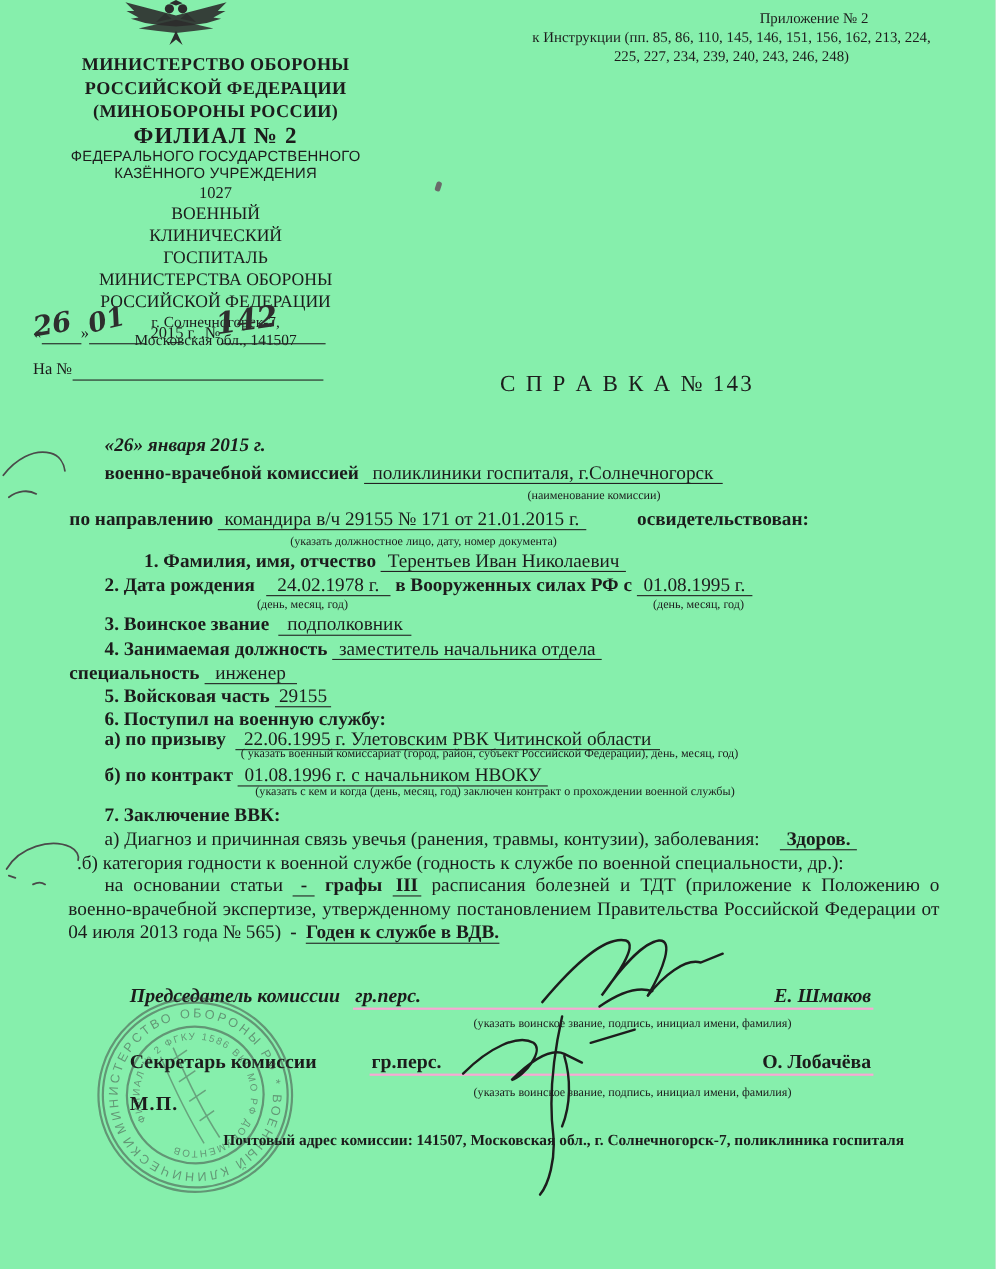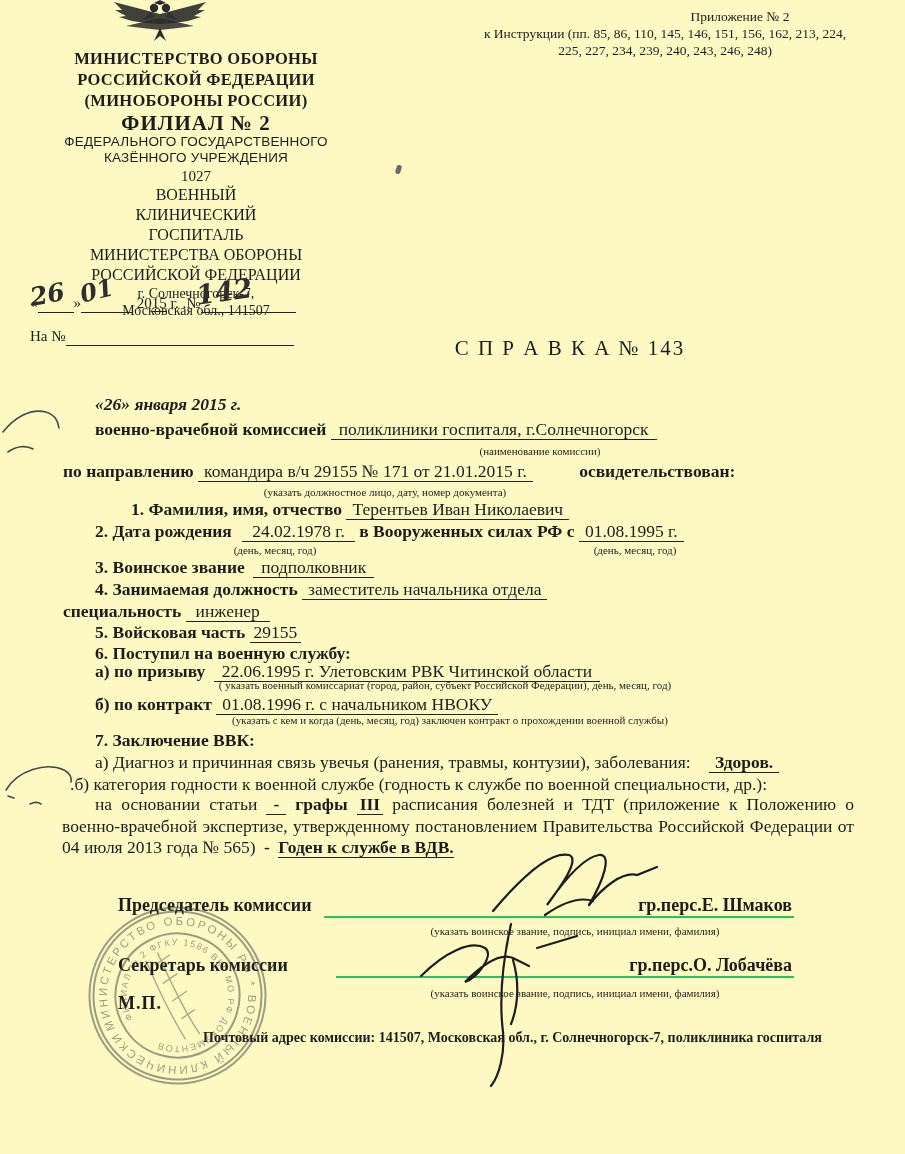--- a/index.html
+++ b/index.html
@@ -5,7 +5,7 @@
   html,body{margin:0;padding:0;background:#e8e8e8;}
   .page{
     position:relative; width:905px; height:1154px; margin:0 auto;
-    background:#fef9c3; overflow:hidden;
+    background:#86efac; overflow:hidden;
     font-family:"Liberation Serif","DejaVu Serif",serif; color:#1c1c1c;
   }
   .abs{position:absolute;}

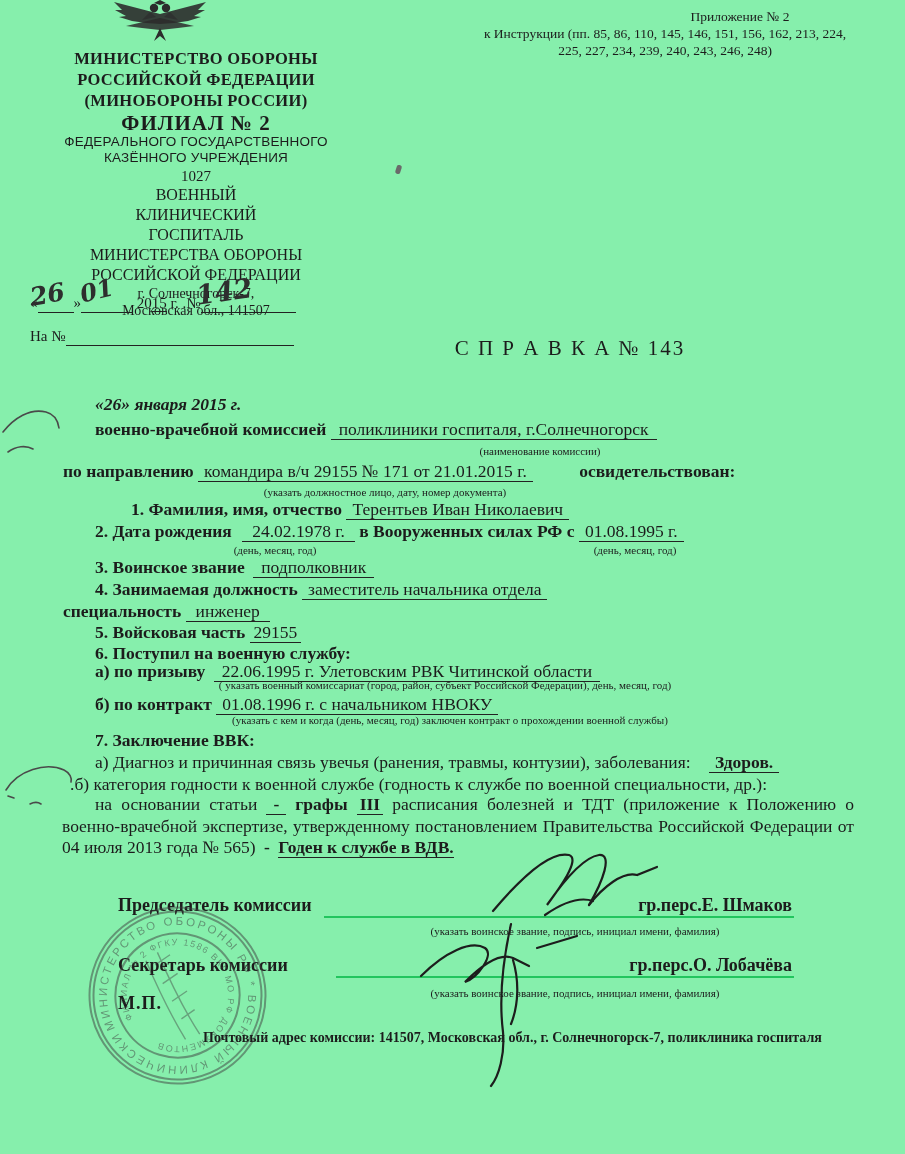--- a/index.html
+++ b/index.html
@@ -182,7 +182,7 @@
     <span class="b u">Годен к службе в ВДВ.</span>
   </p>
 
-  <div class="abs sigrow" style="left:118px; top:895px; width:676px;">
+  <div class="abs sigrow" style="left:118px; top:895px; width:676px;font-style:italic;">
     <span>Председатель комиссии</span>
     <span class="sigline">
       <span>гр.перс.</span>

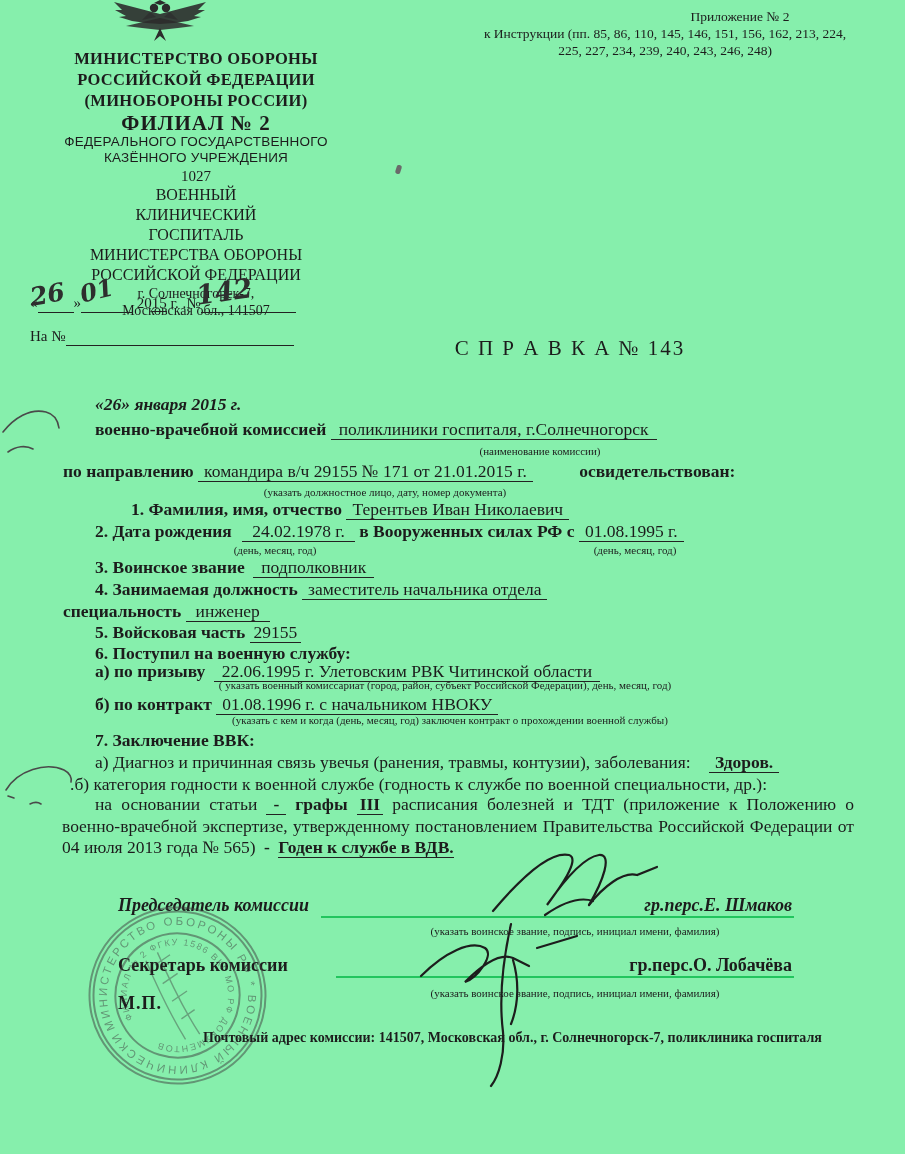--- a/index.html
+++ b/index.html
@@ -37,7 +37,7 @@
   .basis{left:62px; top:794px; width:792px; font-size:17.5px; line-height:21.5px; text-align:justify; text-indent:33px; margin:0;}
 
   .sigrow{display:flex; align-items:baseline; font-weight:bold; font-size:18px;}
-  .sigline{flex:1; display:flex; justify-content:flex-end; align-items:baseline; border-bottom:2px solid #22c55e; margin-left:12px; padding:0 2px;}
+  .sigline{flex:1; display:flex; justify-content:space-between; align-items:baseline; border-bottom:2px solid #f9a8d4; margin-left:12px; padding:0 2px;}
   .mp{font-weight:bold; font-size:18px; letter-spacing:1px;}
   .footer{font-weight:bold; font-size:14px; white-space:nowrap;}
 

